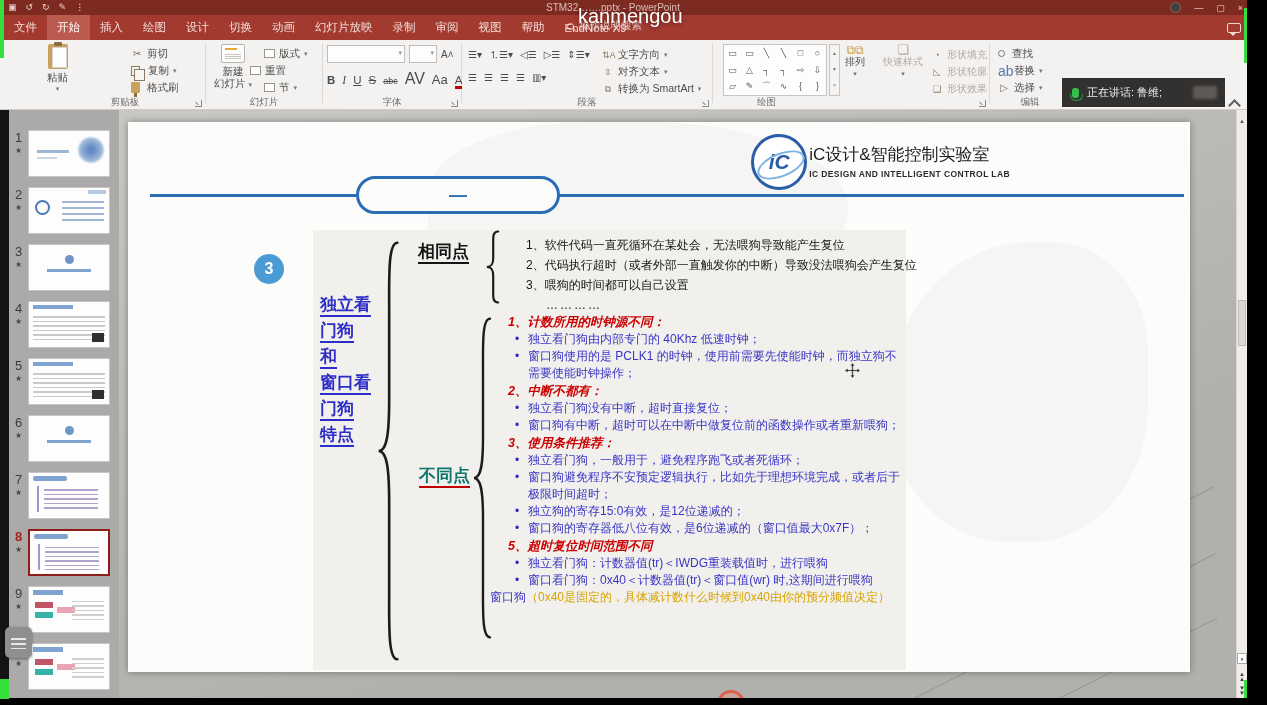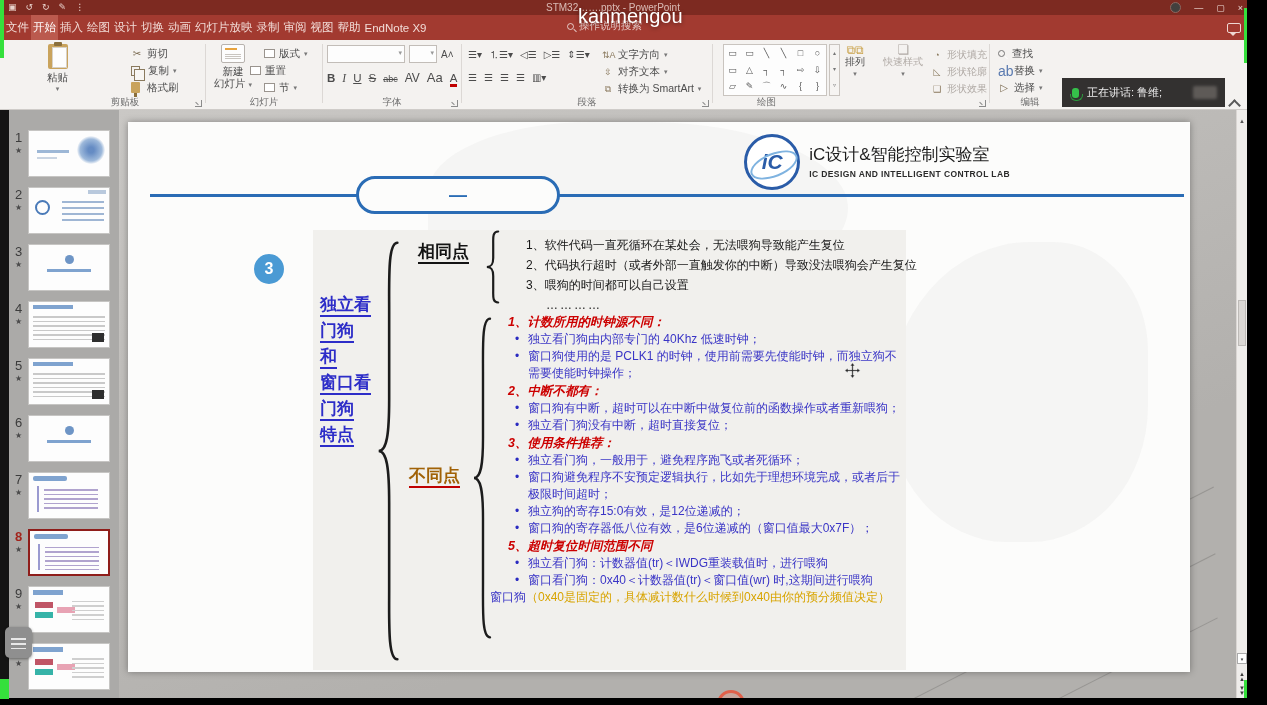--- a/index.html
+++ b/index.html
@@ -16,7 +16,7 @@
 
 
 .tabrow{position:absolute;left:0;top:15px;width:1247px;height:25px;background:#a23a30;display:flex;padding-left:4px;z-index:10}
-.tab{color:#f2dcd7;font-size:11.5px;padding:0 2px;display:flex;align-items:center;white-space:nowrap}
+.tab{color:#f2dcd7;font-size:11.5px;padding:0 10px;display:flex;align-items:center;white-space:nowrap}
 .tab.active{background:#bb5a4e;color:#fff}
 .searchbox{position:absolute;left:567px;top:19px;display:flex;align-items:center;gap:5px;color:rgba(255,255,255,.72);font-size:10.5px;z-index:11}
 .search-ic{width:7px;height:7px;border:1.3px solid rgba(255,255,255,.7);border-radius:50%;position:relative}

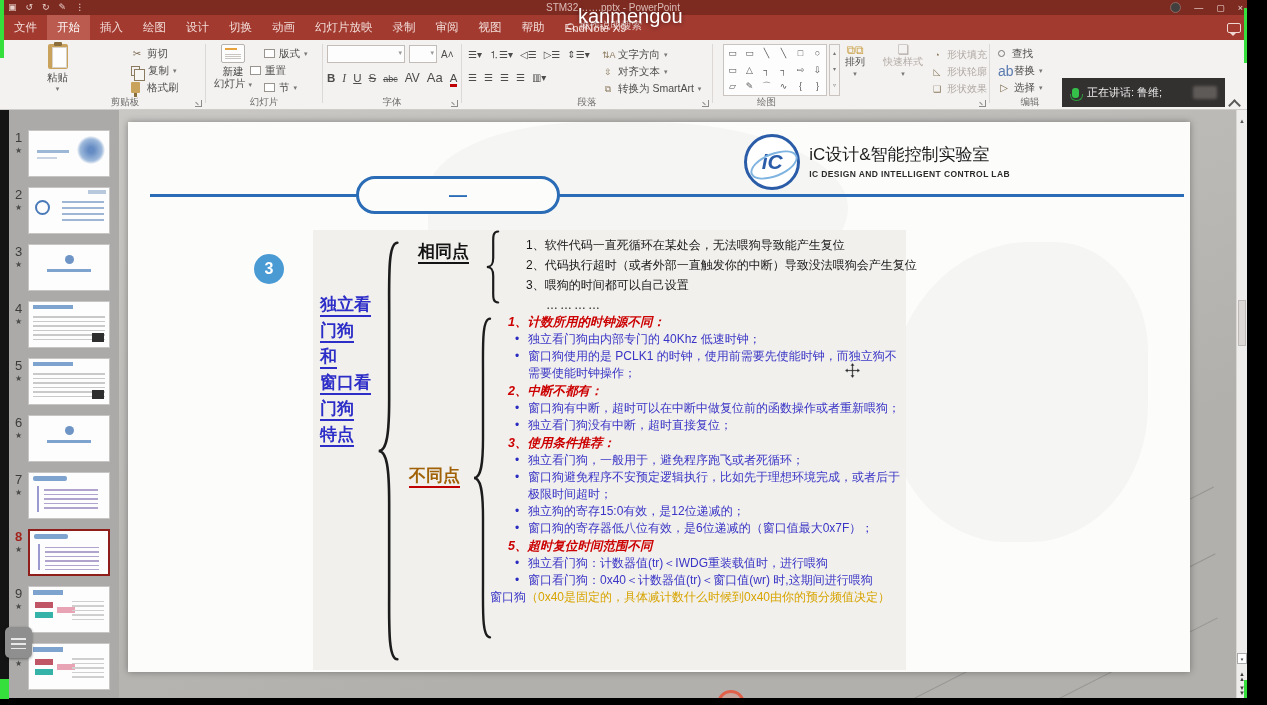--- a/index.html
+++ b/index.html
@@ -242,7 +242,7 @@
         <span class="g-u">U</span>
         <span class="g-s">S</span>
         <span style="font-size:9px" class="g-s">abc</span>
-        <span style="font-size:12px">AV</span>
+        <span style="font-size:16px">AV</span>
         <span style="font-size:13px">Aa</span>
         <span style="border-bottom:3px solid #c00000">A</span>
       </div>

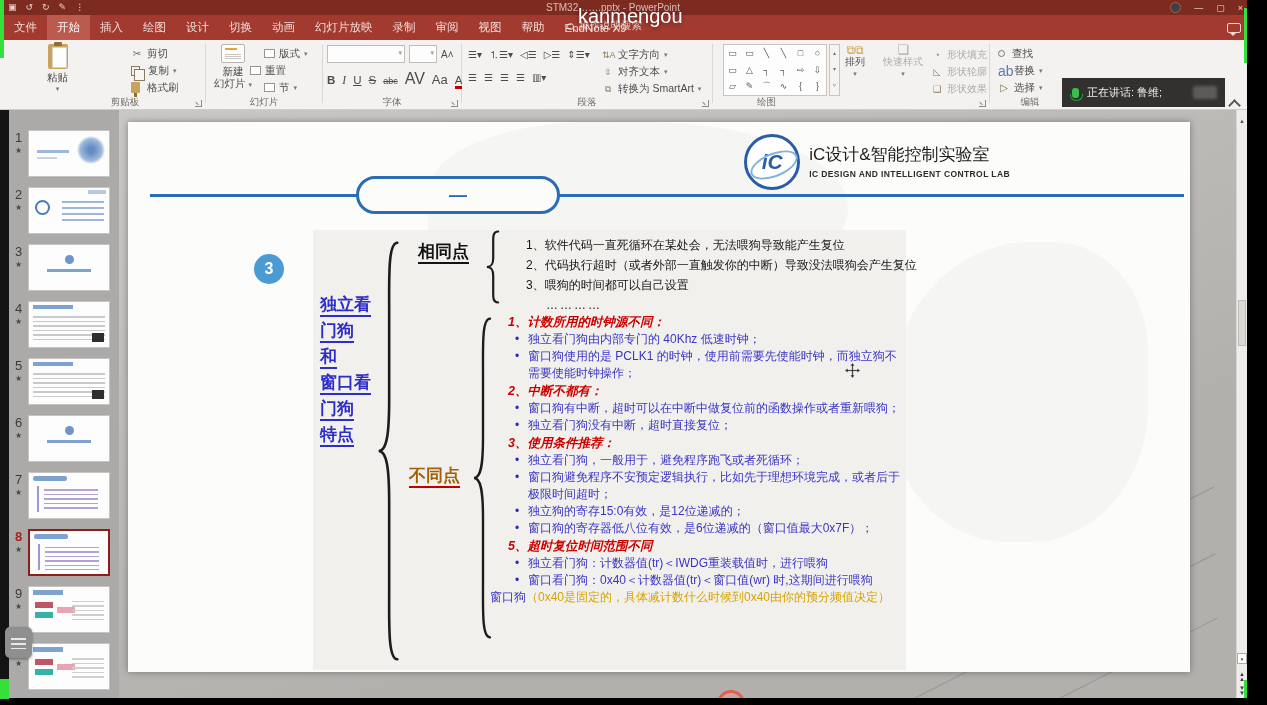--- a/index.html
+++ b/index.html
@@ -102,7 +102,7 @@
 .banner{position:absolute;left:228px;top:54px;width:204px;height:38px;border:3px solid #2a6cb5;border-radius:26px;display:flex;align-items:center;justify-content:center;gap:12px;background:#fcfcfb}
 .banner-t{font-size:24px;font-weight:bold;color:#1f63ad;letter-spacing:2px;white-space:nowrap}
 .banner-dash{color:#2a6cb5;font-weight:bold;font-size:18px}
-.logo{position:absolute;right:180px;top:12px;display:flex;align-items:flex-start;gap:9px}
+.logo{position:absolute;right:180px;top:12px;display:flex;align-items:flex-start;gap:2px}
 .logo-c{width:56px;height:56px;border:3px solid #2a5ca8;border-radius:50%;position:relative;display:flex;align-items:center;justify-content:center;background:#fff}
 .logo-ic{font-size:21px;font-weight:bold;font-style:italic;color:#2a5ca8}
 .logo-c::after{content:"";position:absolute;left:2px;top:16px;width:46px;height:20px;border:2px solid #7fb3e0;border-radius:50%;transform:rotate(-22deg)}

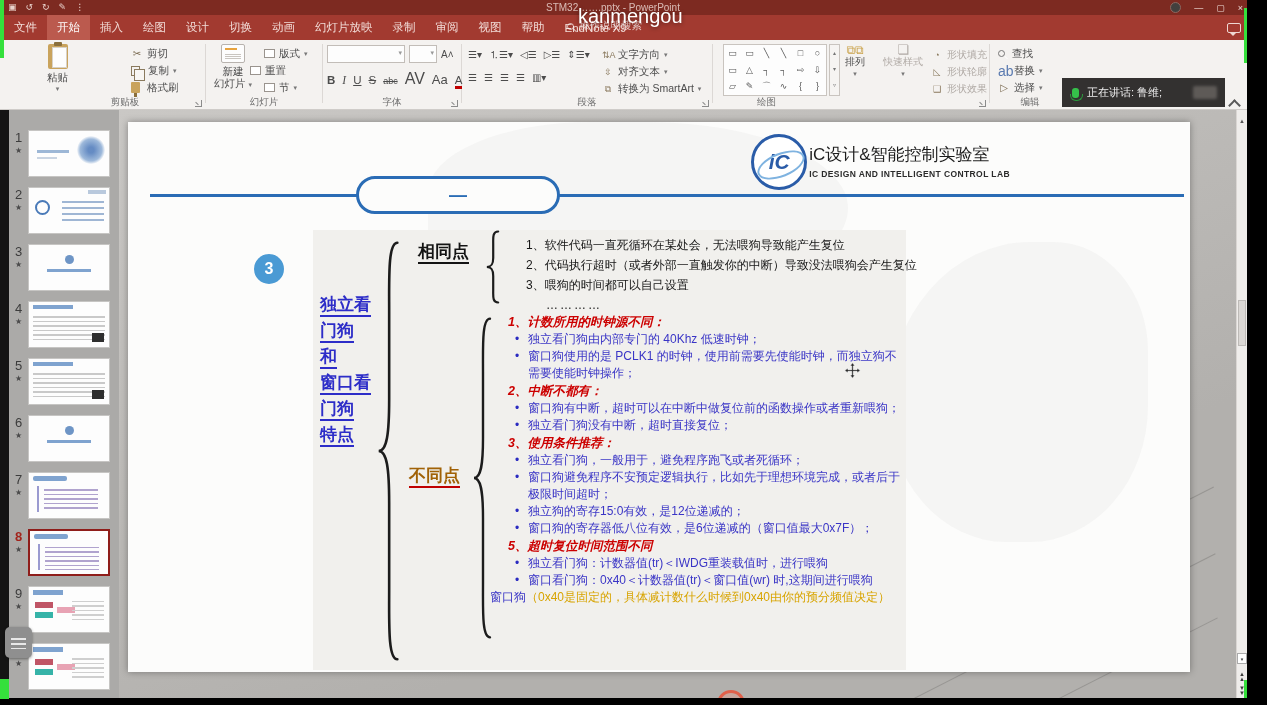--- a/index.html
+++ b/index.html
@@ -509,8 +509,8 @@
         <div class="dl-b">独立看门狗由内部专门的 40Khz 低速时钟；</div>
         <div class="dl-b">窗口狗使用的是 PCLK1 的时钟，使用前需要先使能时钟，而独立狗不需要使能时钟操作；</div>
         <div class="dl-h">2、中断不都有：</div>
+        <div class="dl-b">独立看门狗没有中断，超时直接复位；</div>
         <div class="dl-b">窗口狗有中断，超时可以在中断中做复位前的函数操作或者重新喂狗；</div>
-        <div class="dl-b">独立看门狗没有中断，超时直接复位；</div>
         <div class="dl-h">3、使用条件推荐：</div>
         <div class="dl-b">独立看门狗，一般用于，避免程序跑飞或者死循环；</div>
         <div class="dl-b">窗口狗避免程序不安预定逻辑执行，比如先于理想环境完成，或者后于极限时间超时；</div>

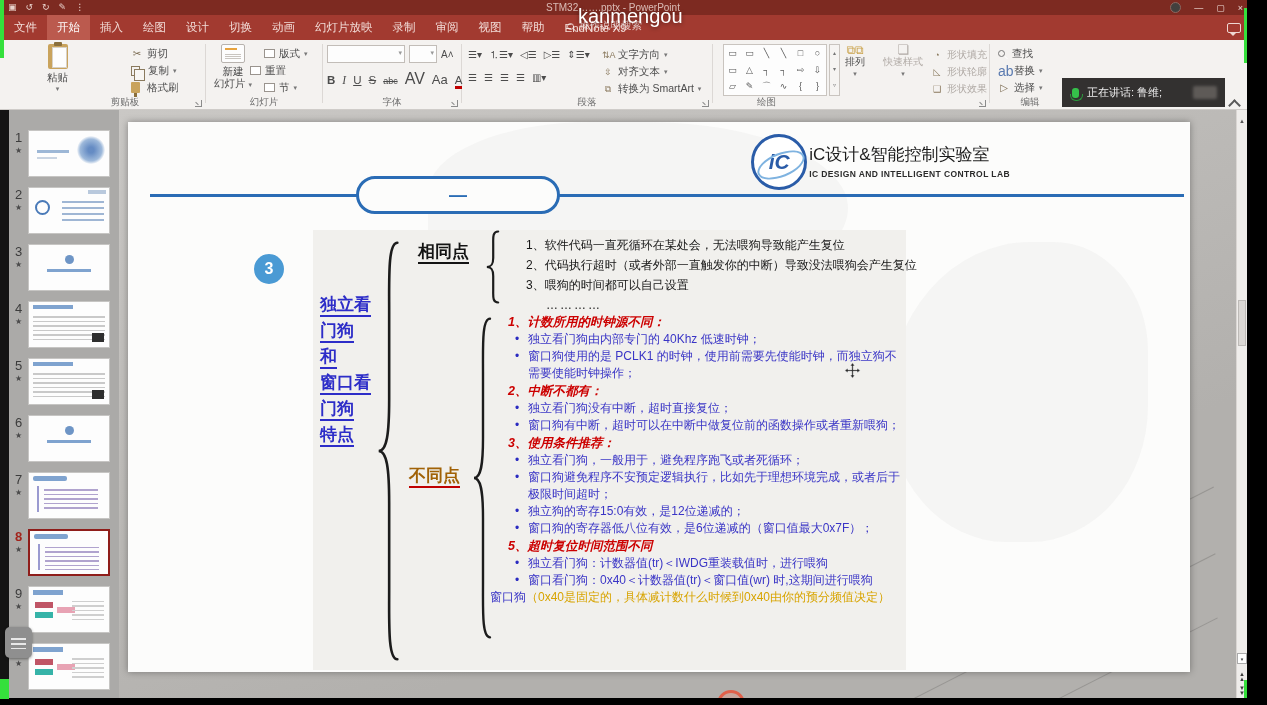--- a/index.html
+++ b/index.html
@@ -116,7 +116,7 @@
 .same-label{position:absolute;left:290px;top:119px;font-size:17px;font-weight:bold;color:#141414;border-bottom:2px solid #141414;line-height:21px}
 .same-items{position:absolute;left:398px;top:113px;width:402px;font-size:12px;line-height:20px;color:#161616}
 .same-more{letter-spacing:2px;padding-left:20px;color:#161616}
-.diff-label{position:absolute;left:281px;top:343px;font-size:17px;font-weight:bold;color:#a16207;border-bottom:2px solid #c00000;line-height:21px}
+.diff-label{position:absolute;left:291px;top:343px;font-size:17px;font-weight:bold;color:#0f766e;border-bottom:2px solid #c00000;line-height:21px}
 .diff-list{position:absolute;left:380px;top:191px;width:392px;font-size:12px;line-height:17px}
 .dl-h{color:#cc0000;font-weight:bold;font-style:italic;font-size:12.5px;margin-top:1px}
 .dl-b{color:#3a35c6;padding-left:20px;position:relative}

